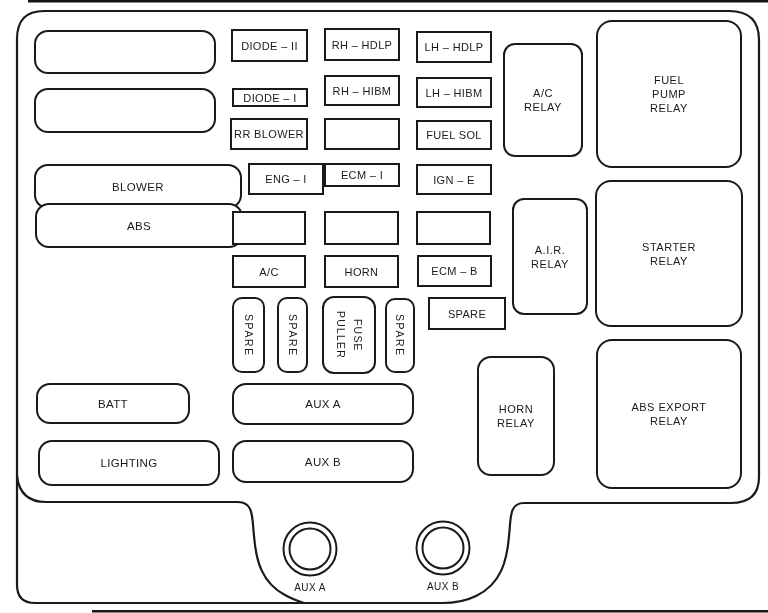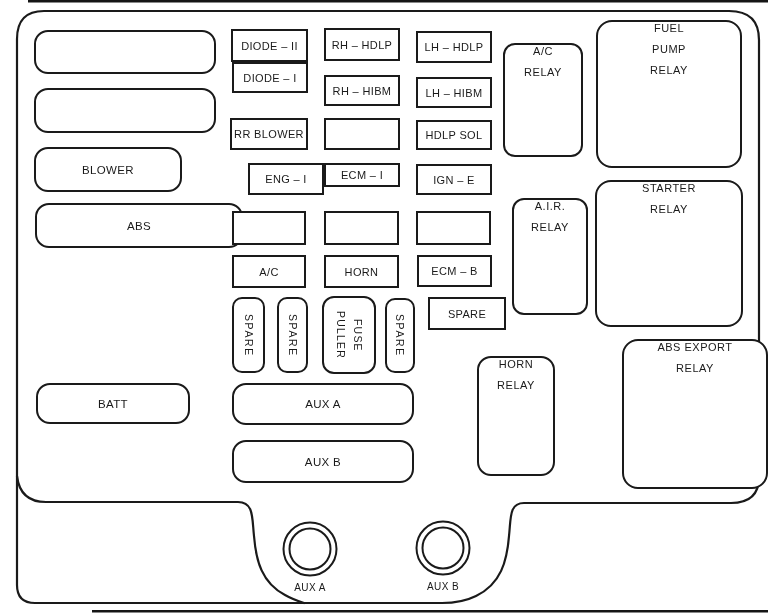--- a/index.html
+++ b/index.html
@@ -41,8 +41,8 @@
     border:2px solid var(--line);
     border-radius:16px;
     background:var(--bg);
-    display:flex;flex-direction:column;align-items:center;justify-content:flex-start;
-    gap:9px;font-size:11px;letter-spacing:.5px;white-space:nowrap;
+    display:flex;flex-direction:column;align-items:center;justify-content:center;
+    gap:2px;font-size:11px;letter-spacing:.5px;white-space:nowrap;
   }
   .relay.small{border-radius:12px;}
   .relay div{line-height:12px;}

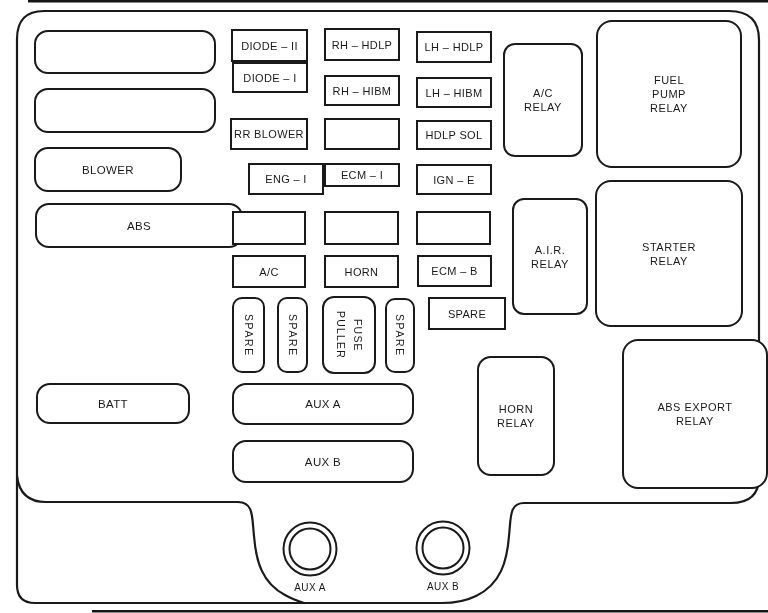--- a/index.html
+++ b/index.html
@@ -84,7 +84,7 @@
   <div class="fuse" style="left:324px;top:28px;width:76px;height:33px">RH – HDLP</div>
   <div class="fuse" style="left:416px;top:31px;width:76px;height:32px">LH – HDLP</div>
 
-  <div class="fuse" style="left:232px;top:62px;width:76px;height:31px">DIODE – I</div>
+  <div class="fuse" style="left:232px;top:88px;width:76px;height:19px">DIODE – I</div>
   <div class="fuse" style="left:324px;top:75px;width:76px;height:31px">RH – HIBM</div>
   <div class="fuse" style="left:416px;top:77px;width:76px;height:31px">LH – HIBM</div>
 

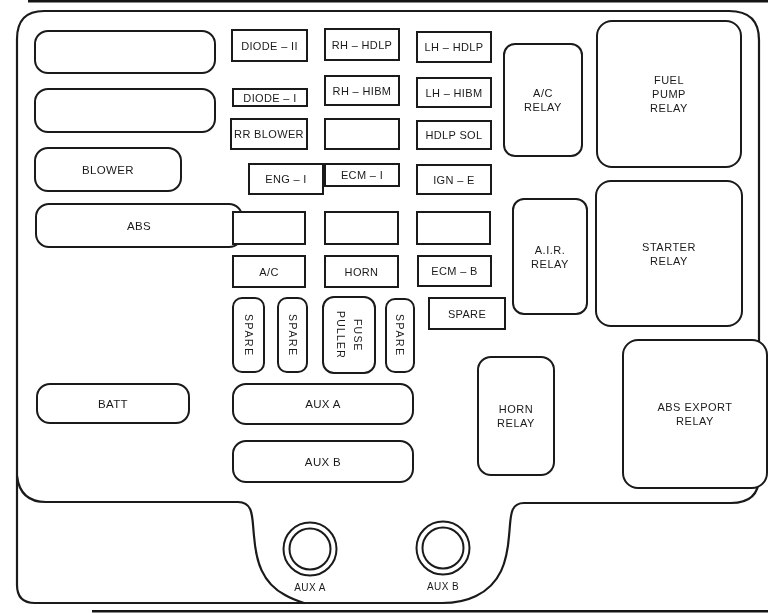--- a/index.html
+++ b/index.html
@@ -90,7 +90,7 @@
 
   <div class="fuse" style="left:230px;top:118px;width:78px;height:32px">RR BLOWER</div>
   <div class="fuse" style="left:324px;top:118px;width:76px;height:32px"></div>
-  <div class="fuse" style="left:416px;top:120px;width:76px;height:30px">HDLP SOL</div>
+  <div class="fuse" style="left:416px;top:120px;width:76px;height:30px">FUEL SOL</div>
 
   <div class="fuse" style="left:248px;top:163px;width:76px;height:32px">ENG – I</div>
   <div class="fuse" style="left:324px;top:163px;width:76px;height:24px">ECM – I</div>

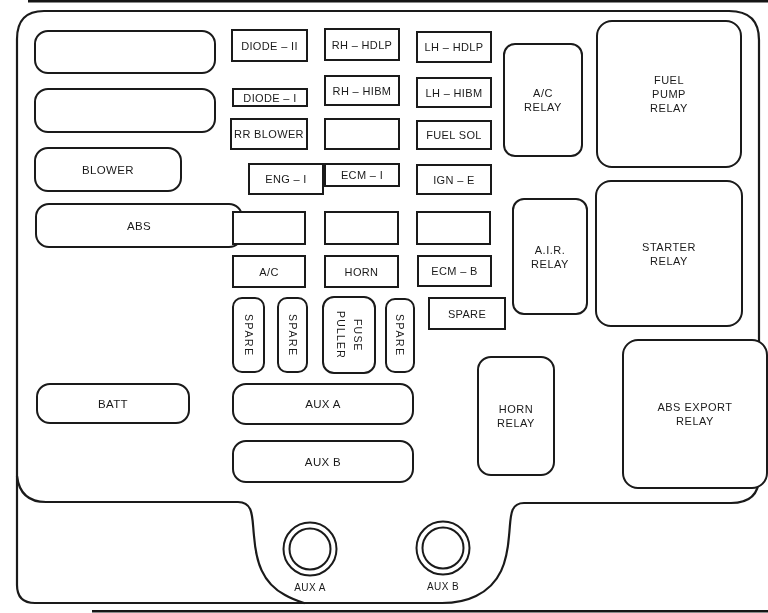--- a/index.html
+++ b/index.html
@@ -76,7 +76,7 @@
 
   <div class="fuse wide" style="left:34px;top:30px;width:182px;height:44px"></div>
   <div class="fuse wide" style="left:34px;top:88px;width:182px;height:45px"></div>
-  <div class="fuse wide" style="left:34px;top:147px;width:148px;height:45px">BLOWER</div>
+  <div class="fuse wide" style="left:34px;top:164px;width:208px;height:45px">BLOWER</div>
   <div class="fuse wide" style="left:35px;top:203px;width:208px;height:45px">ABS</div>
   <div class="fuse wide" style="left:36px;top:383px;width:154px;height:41px">BATT</div>
 

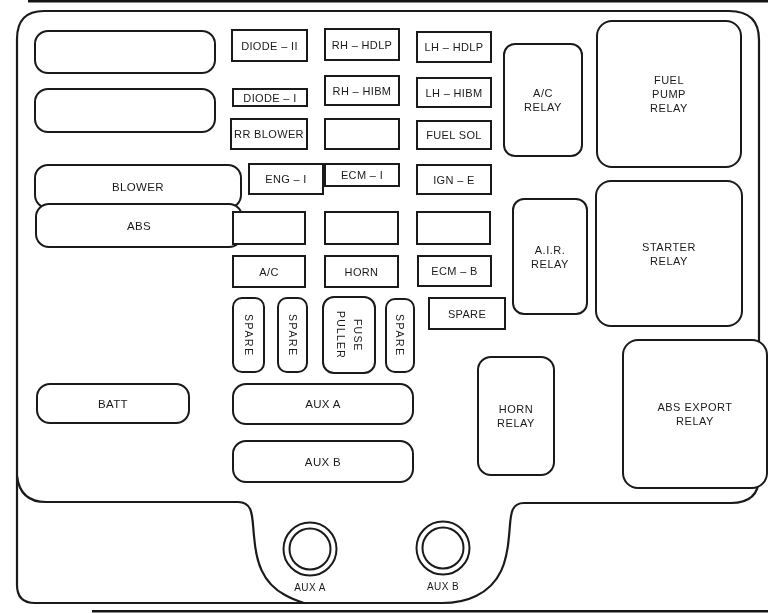--- a/index.html
+++ b/index.html
@@ -138,7 +138,7 @@
     <div>HORN</div>
     <div>RELAY</div>
   </div>
-  <div class="relay" style="left:622px;top:339px;width:146px;height:150px">
+  <div class="relay" style="left:596px;top:339px;width:146px;height:150px">
     <div>ABS EXPORT</div>
     <div>RELAY</div>
   </div>

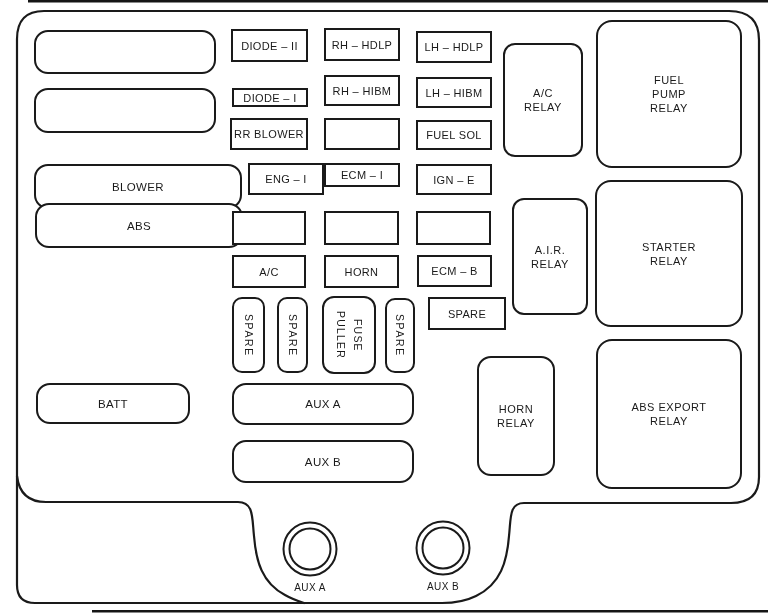--- a/index.html
+++ b/index.html
@@ -79,6 +79,7 @@
   <div class="fuse wide" style="left:34px;top:164px;width:208px;height:45px">BLOWER</div>
   <div class="fuse wide" style="left:35px;top:203px;width:208px;height:45px">ABS</div>
   <div class="fuse wide" style="left:36px;top:383px;width:154px;height:41px">BATT</div>
+  <div class="fuse wide" style="left:38px;top:440px;width:182px;height:46px">LIGHTING</div>
 
   <div class="fuse" style="left:231px;top:29px;width:77px;height:33px">DIODE – II</div>
   <div class="fuse" style="left:324px;top:28px;width:76px;height:33px">RH – HDLP</div>

